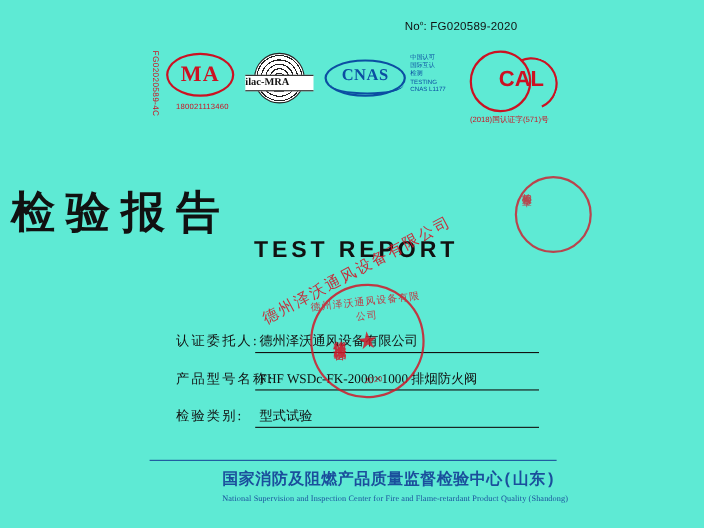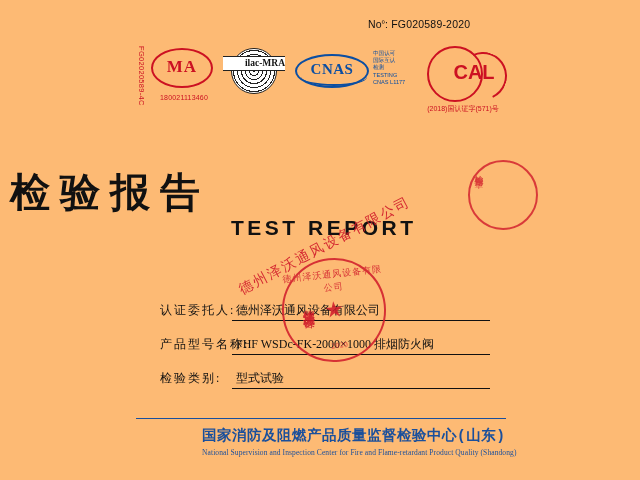--- a/index.html
+++ b/index.html
@@ -20,7 +20,7 @@
     left: 0; top: 0;
     width: 640px;
     height: 480px;
-    background: #fdba74;
+    background: #5eead4;
   }
 
   

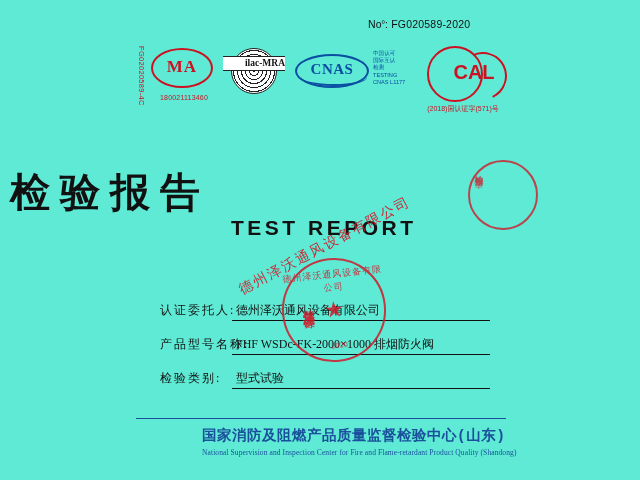--- a/index.html
+++ b/index.html
@@ -93,7 +93,7 @@
     text-align: center;
     color: #cc1122;
     font-weight: bold;
-    font-size: 17px;
+    font-size: 20px;
     font-family: "Liberation Serif", serif;
     letter-spacing: 1px;
   }

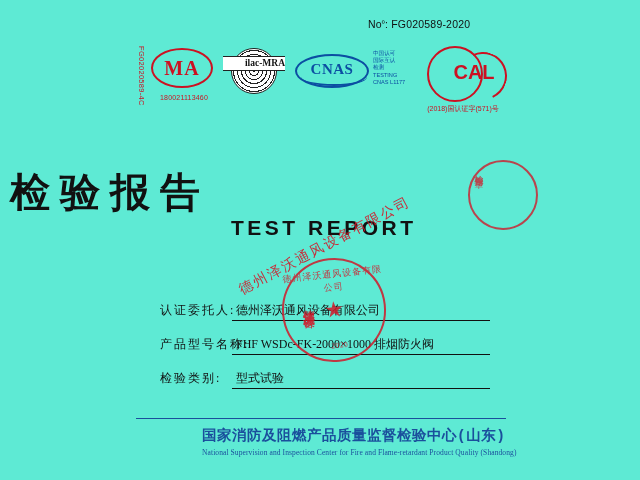--- a/index.html
+++ b/index.html
@@ -130,13 +130,13 @@
   .ilac-band {
     position: absolute;
     left: 0;
-    top: 8px;
+    top: 20px;
     width: 62px;
     height: 13px;
     background: #fff;
     border-top: 1px solid #222;
     border-bottom: 1px solid #222;
-    text-align: right;
+    text-align: left;
     font-size: 9.5px;
     font-weight: bold;
     font-family: "Liberation Serif", serif;

